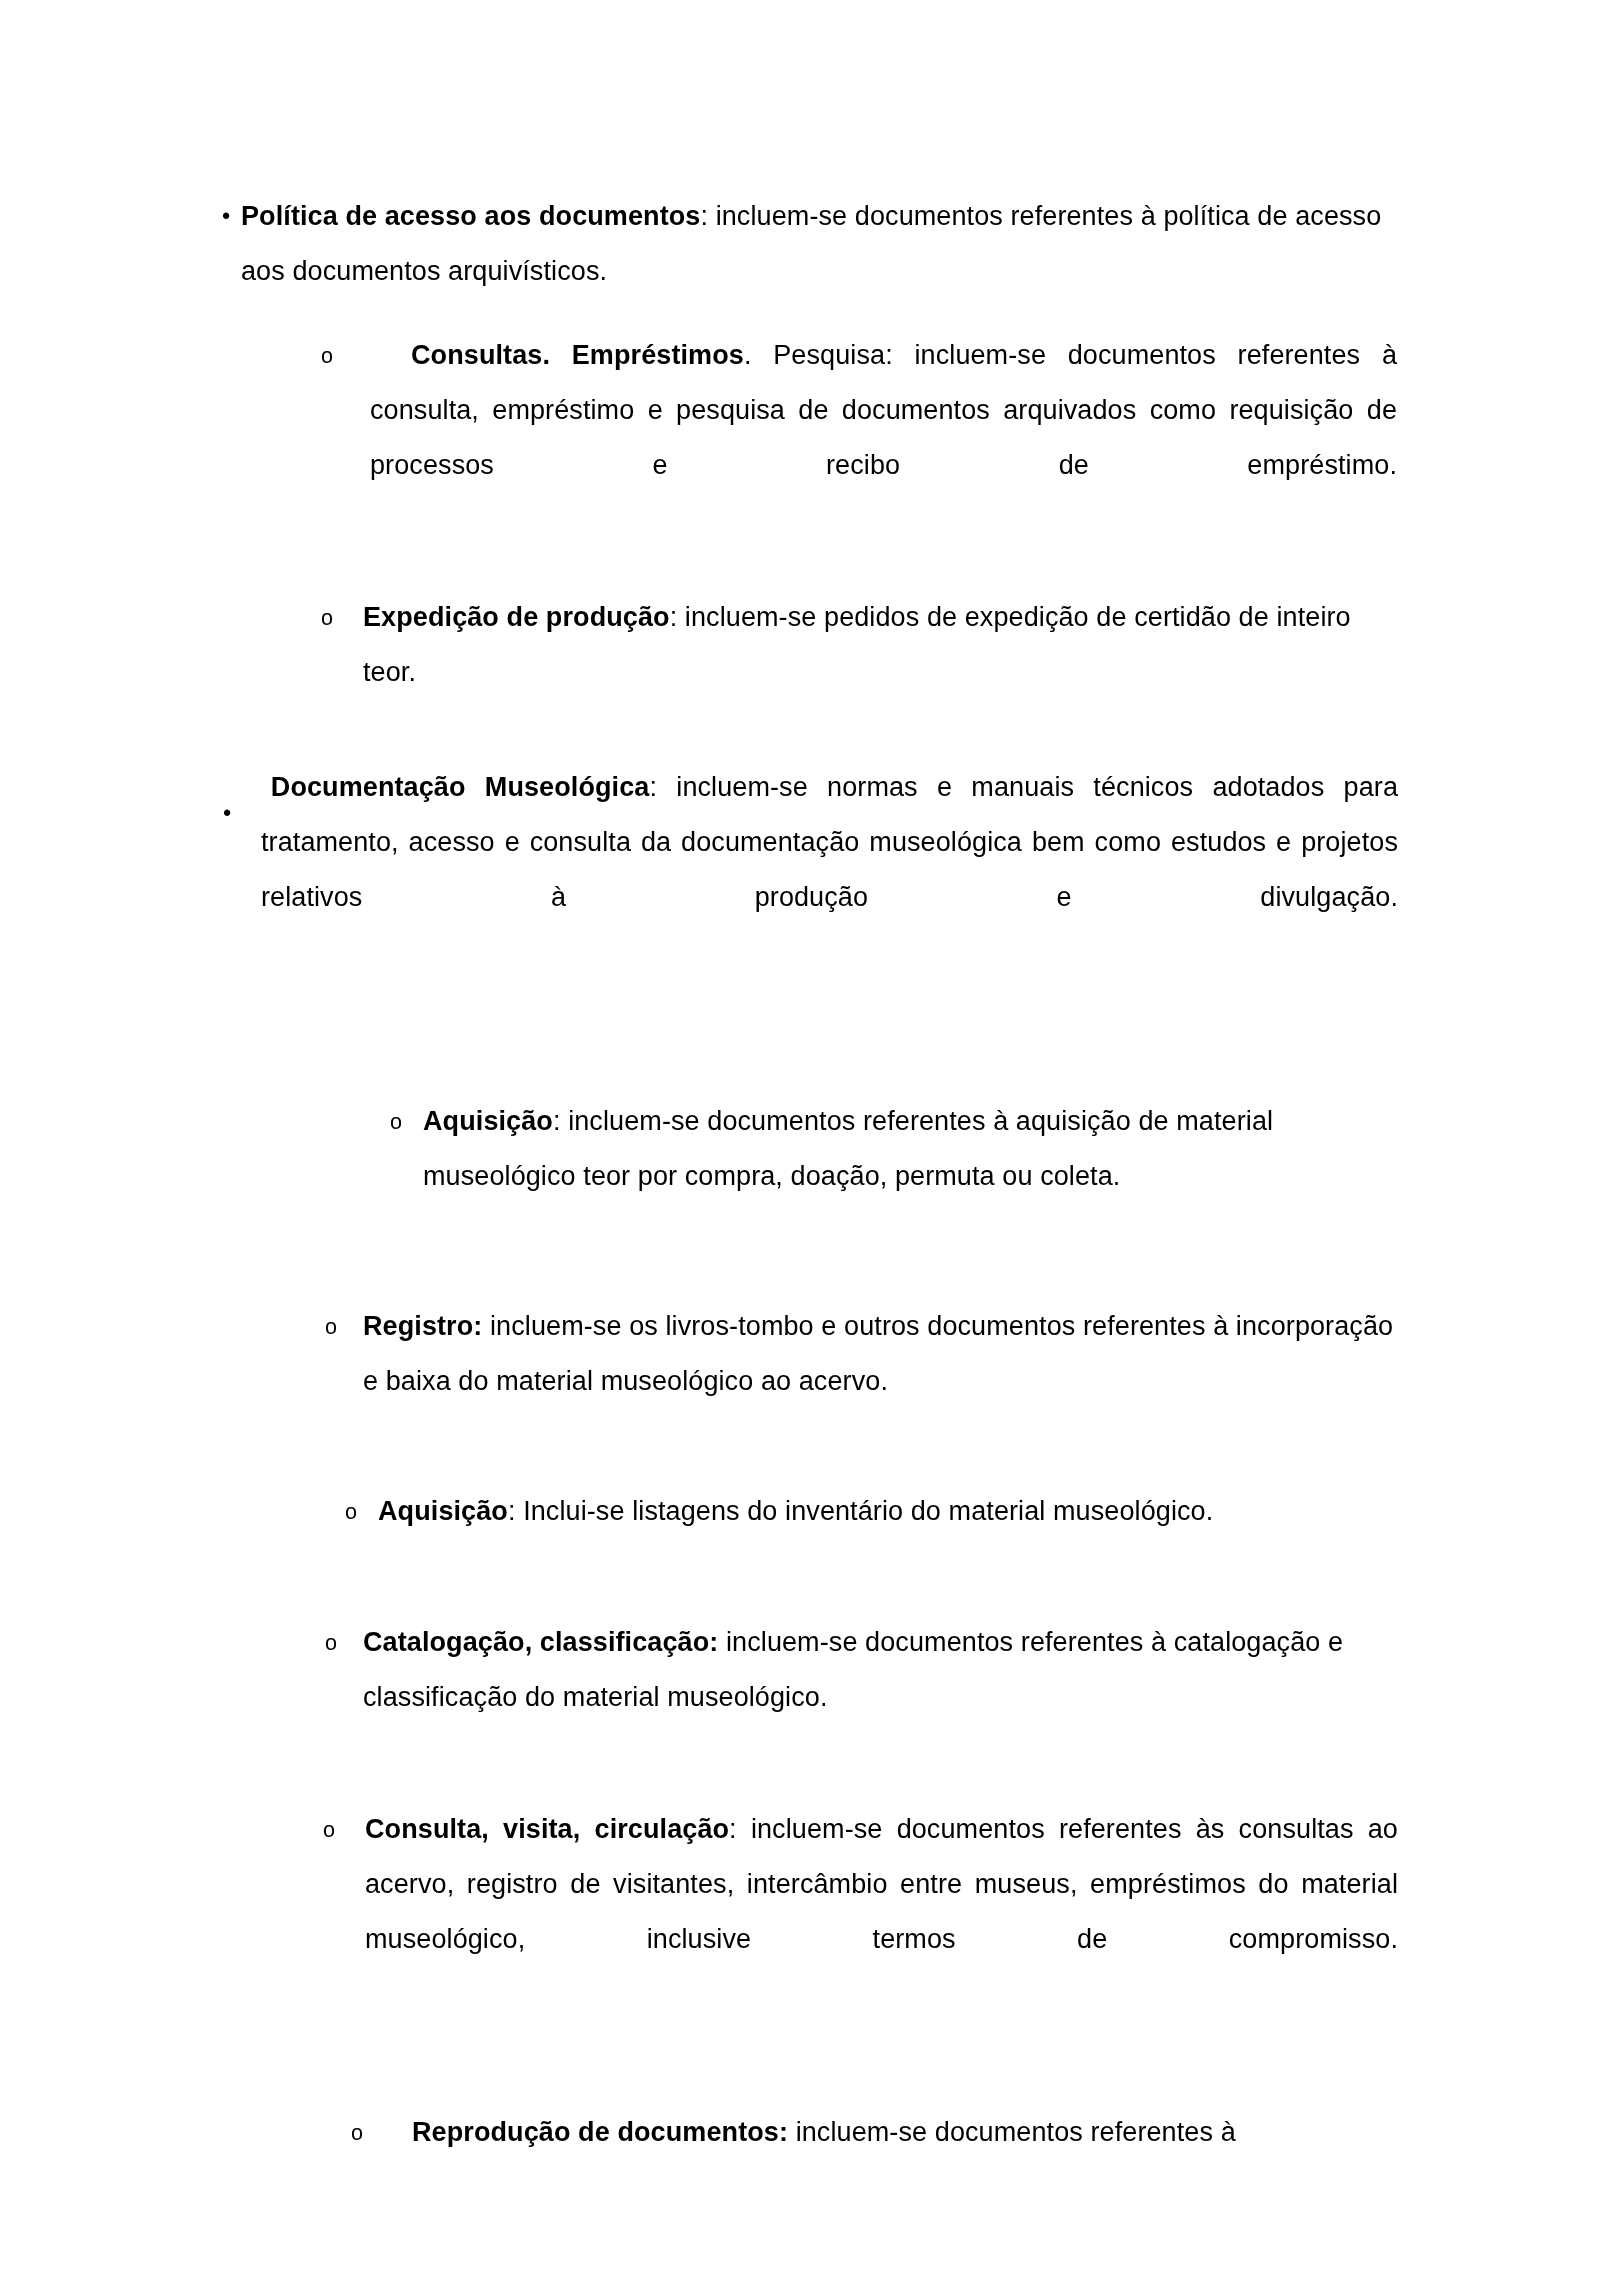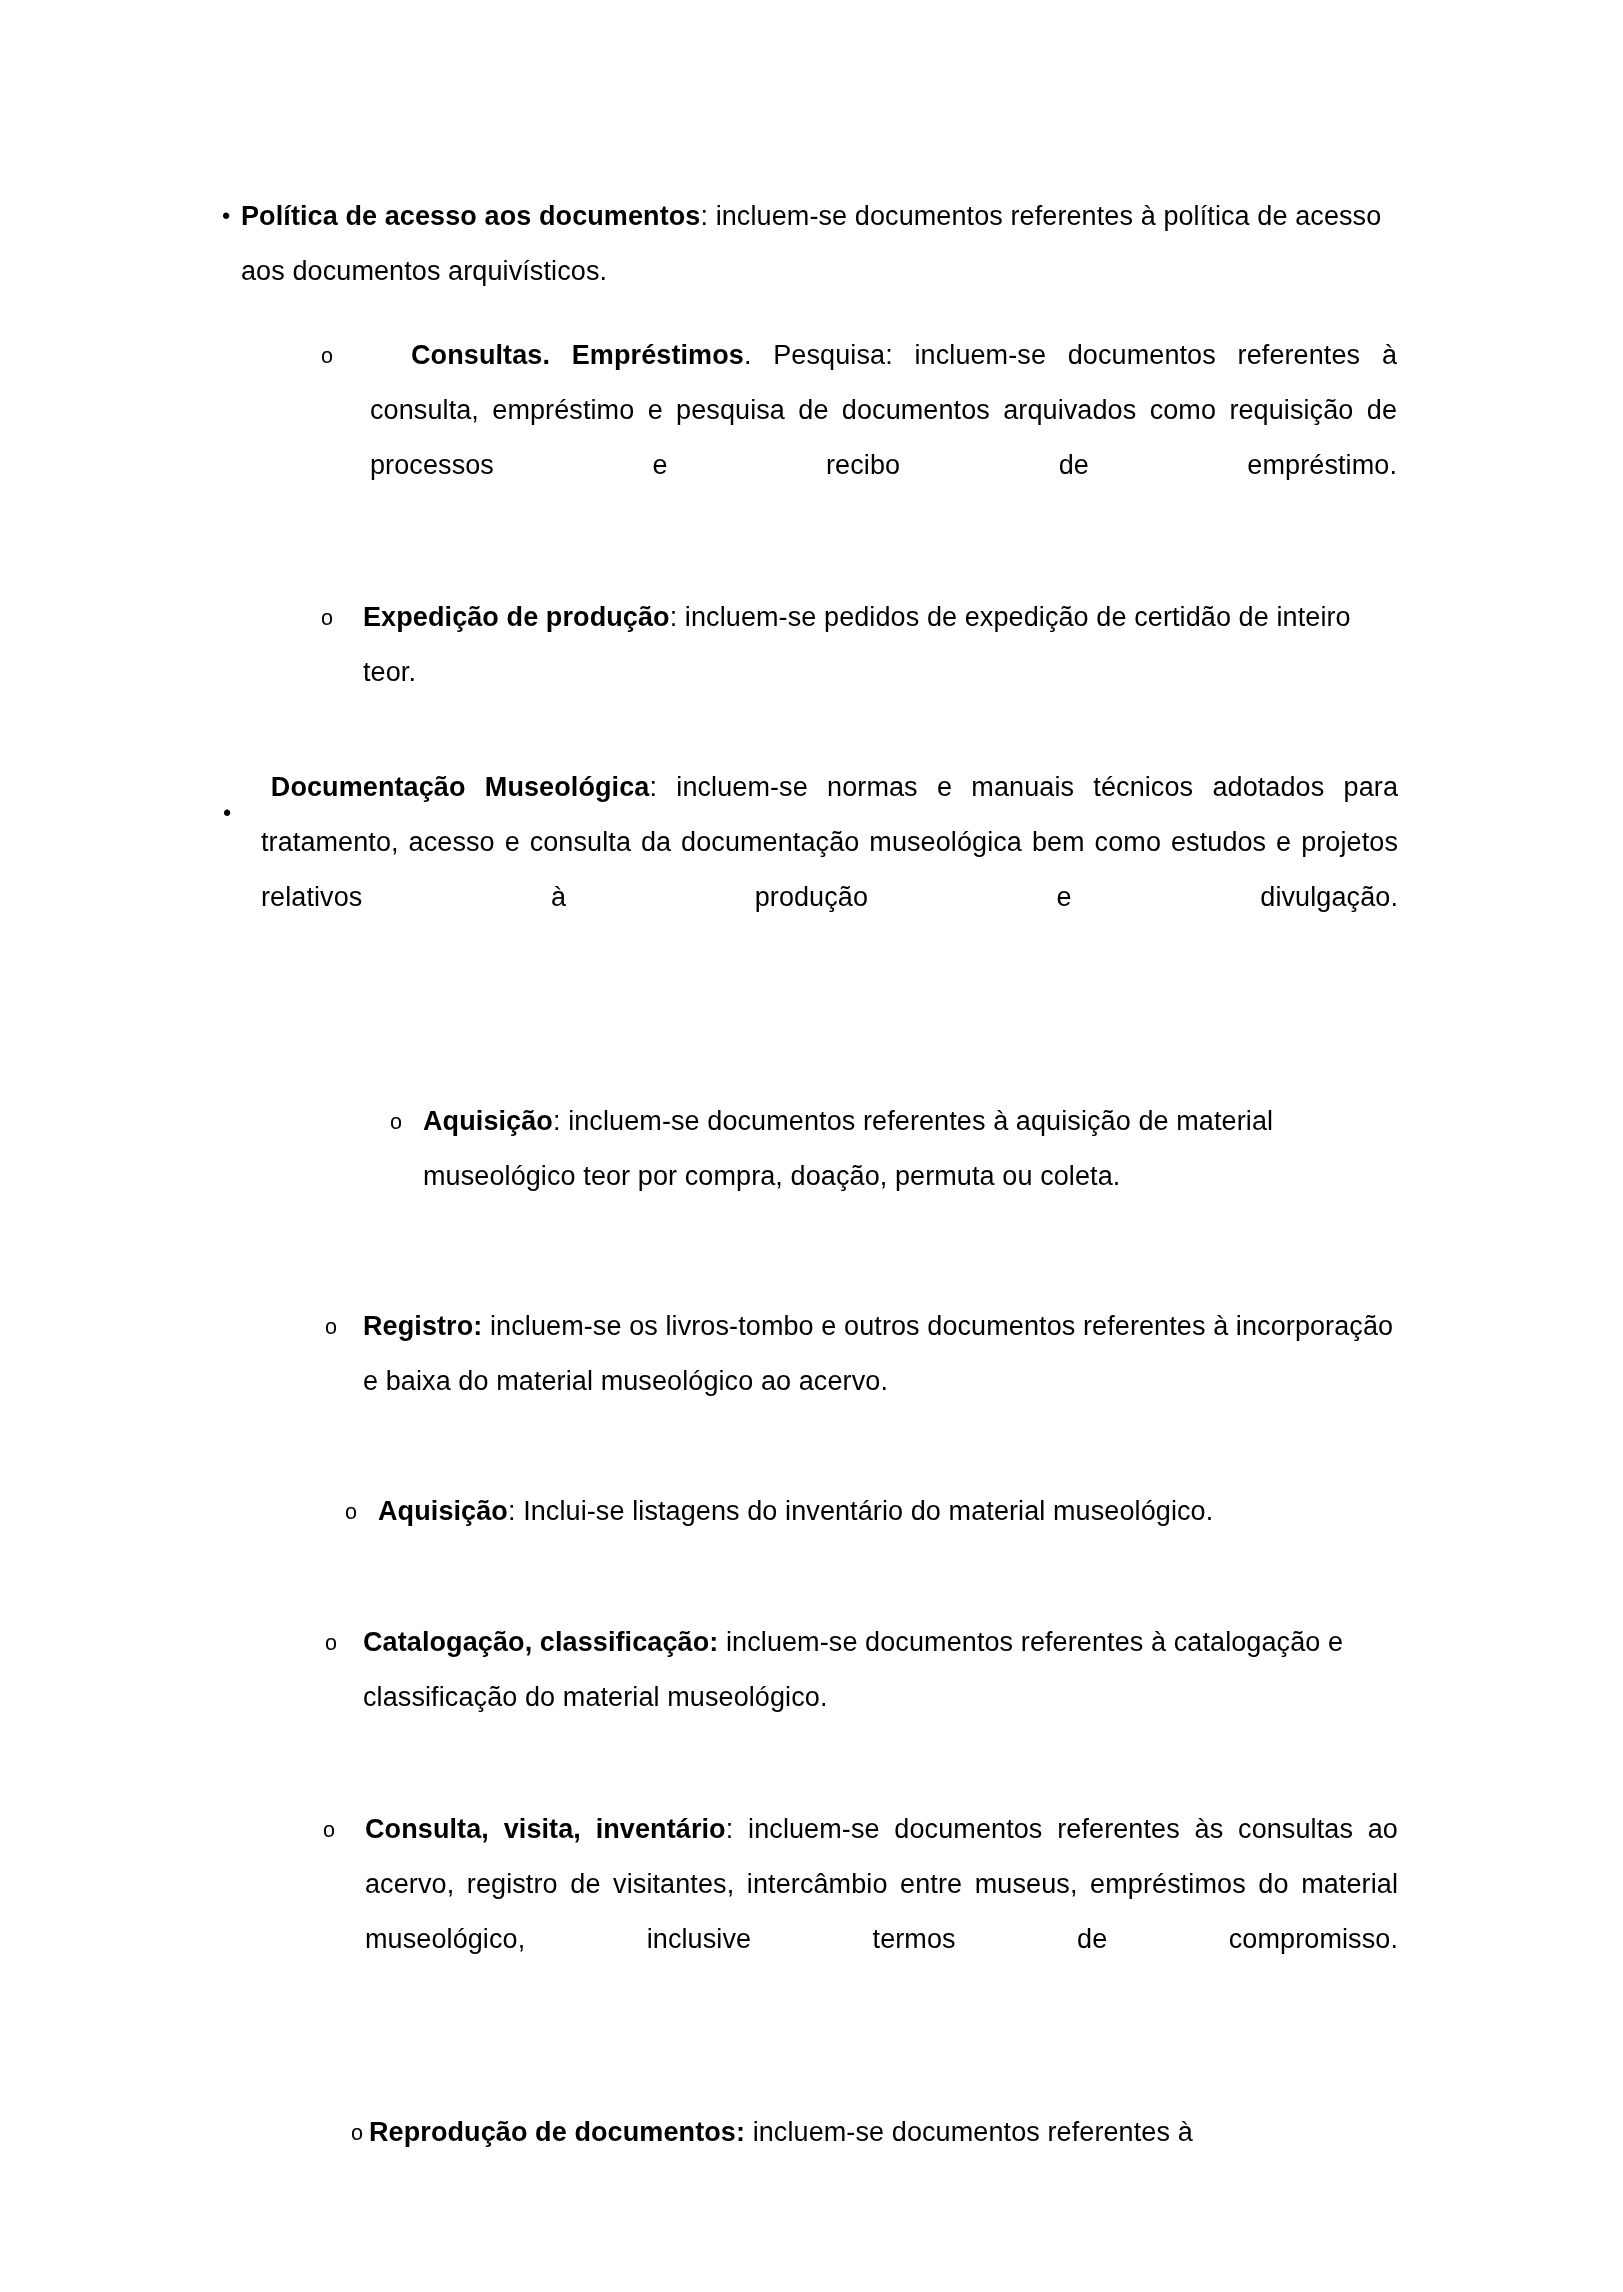--- a/index.html
+++ b/index.html
@@ -114,7 +114,7 @@
 
     <span class="mk mk-circ" style="left:323px; top:1802px;">o</span>
     <div class="blk just allj" style="left:365px; top:1802px; width:1033px;">
-      <span class="bold">Consulta, visita, inventário</span><span>: incluem-se documentos referentes às consultas ao acervo, registro de visitantes, intercâmbio entre museus, empréstimos do material museológico, inclusive termos de compromisso.</span>
+      <span class="bold">Consulta, visita, circulação</span><span>: incluem-se documentos referentes às consultas ao acervo, registro de visitantes, intercâmbio entre museus, empréstimos do material museológico, inclusive termos de compromisso.</span>
     </div>
 
     <span class="mk mk-circ" style="left:351px; top:2105px;">o</span>

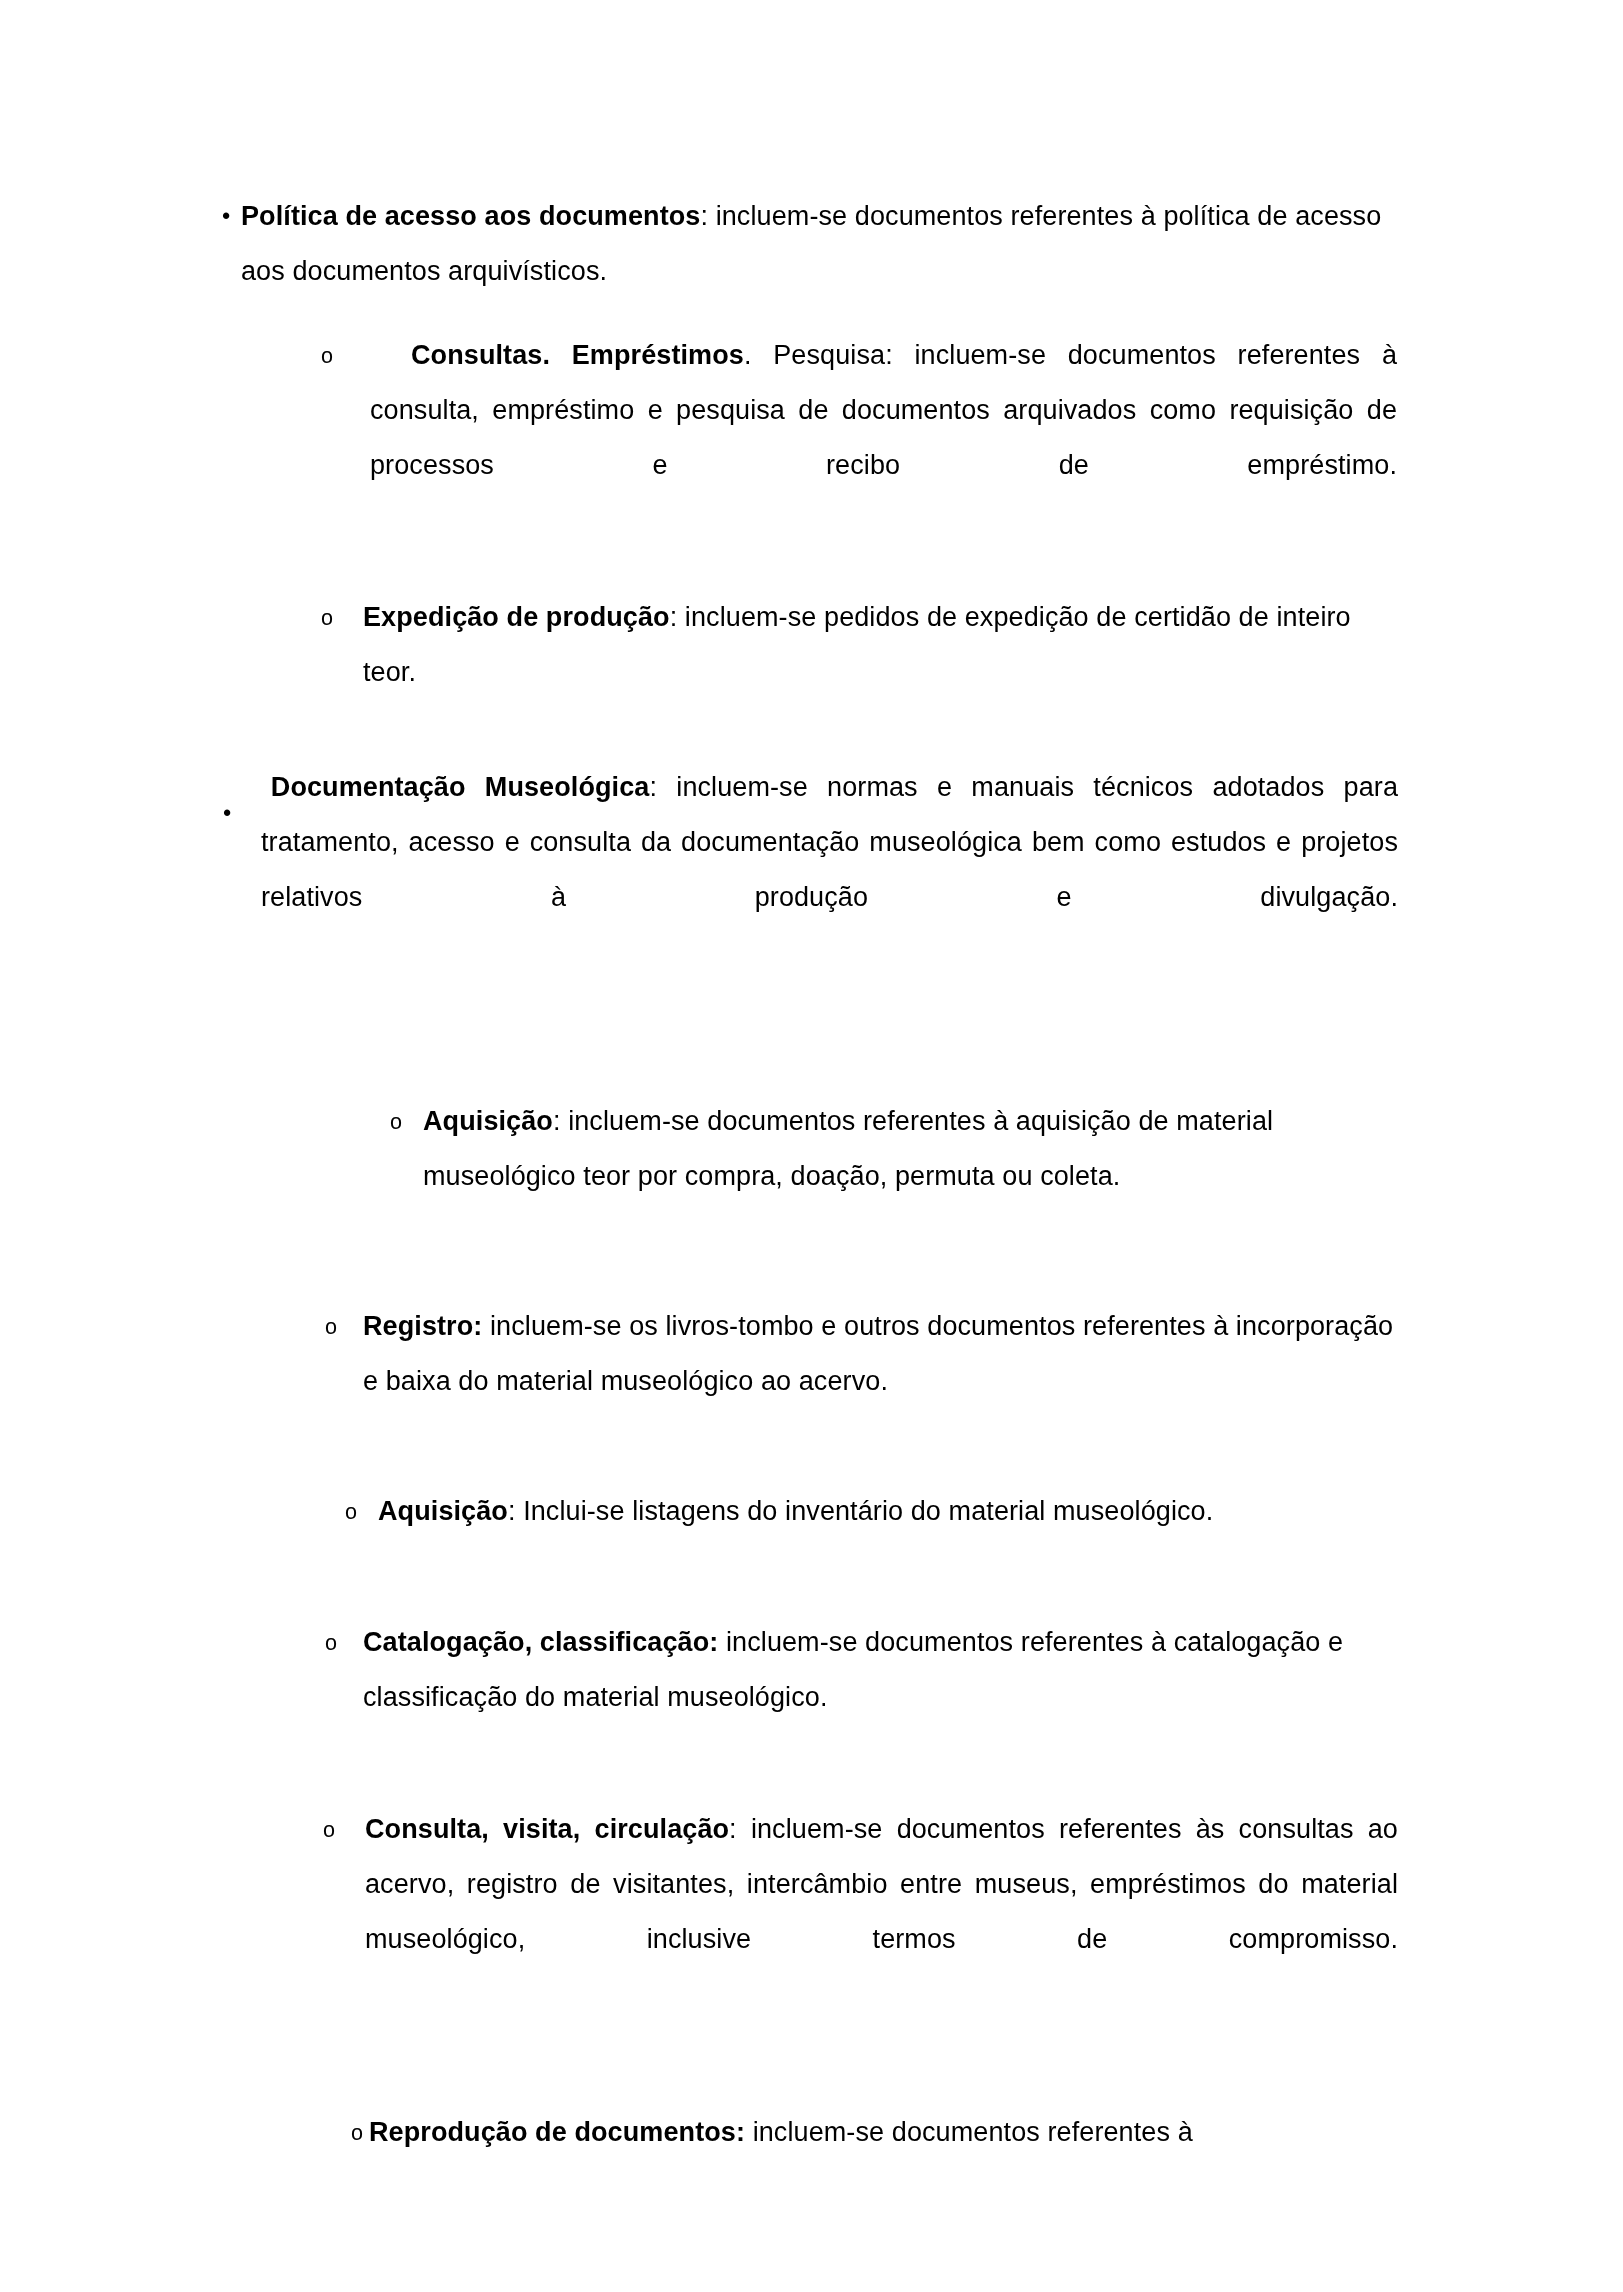--- a/index.html
+++ b/index.html
@@ -118,7 +118,7 @@
     </div>
 
     <span class="mk mk-circ" style="left:351px; top:2105px;">o</span>
-    <div class="blk left" style="left:369px; top:2105px; width:1019px;">
+    <div class="blk left" style="left:412px; top:2105px; width:1019px;">
       <span class="bold">Reprodução de documentos:</span><span> incluem-se documentos referentes à</span>
     </div>
 

